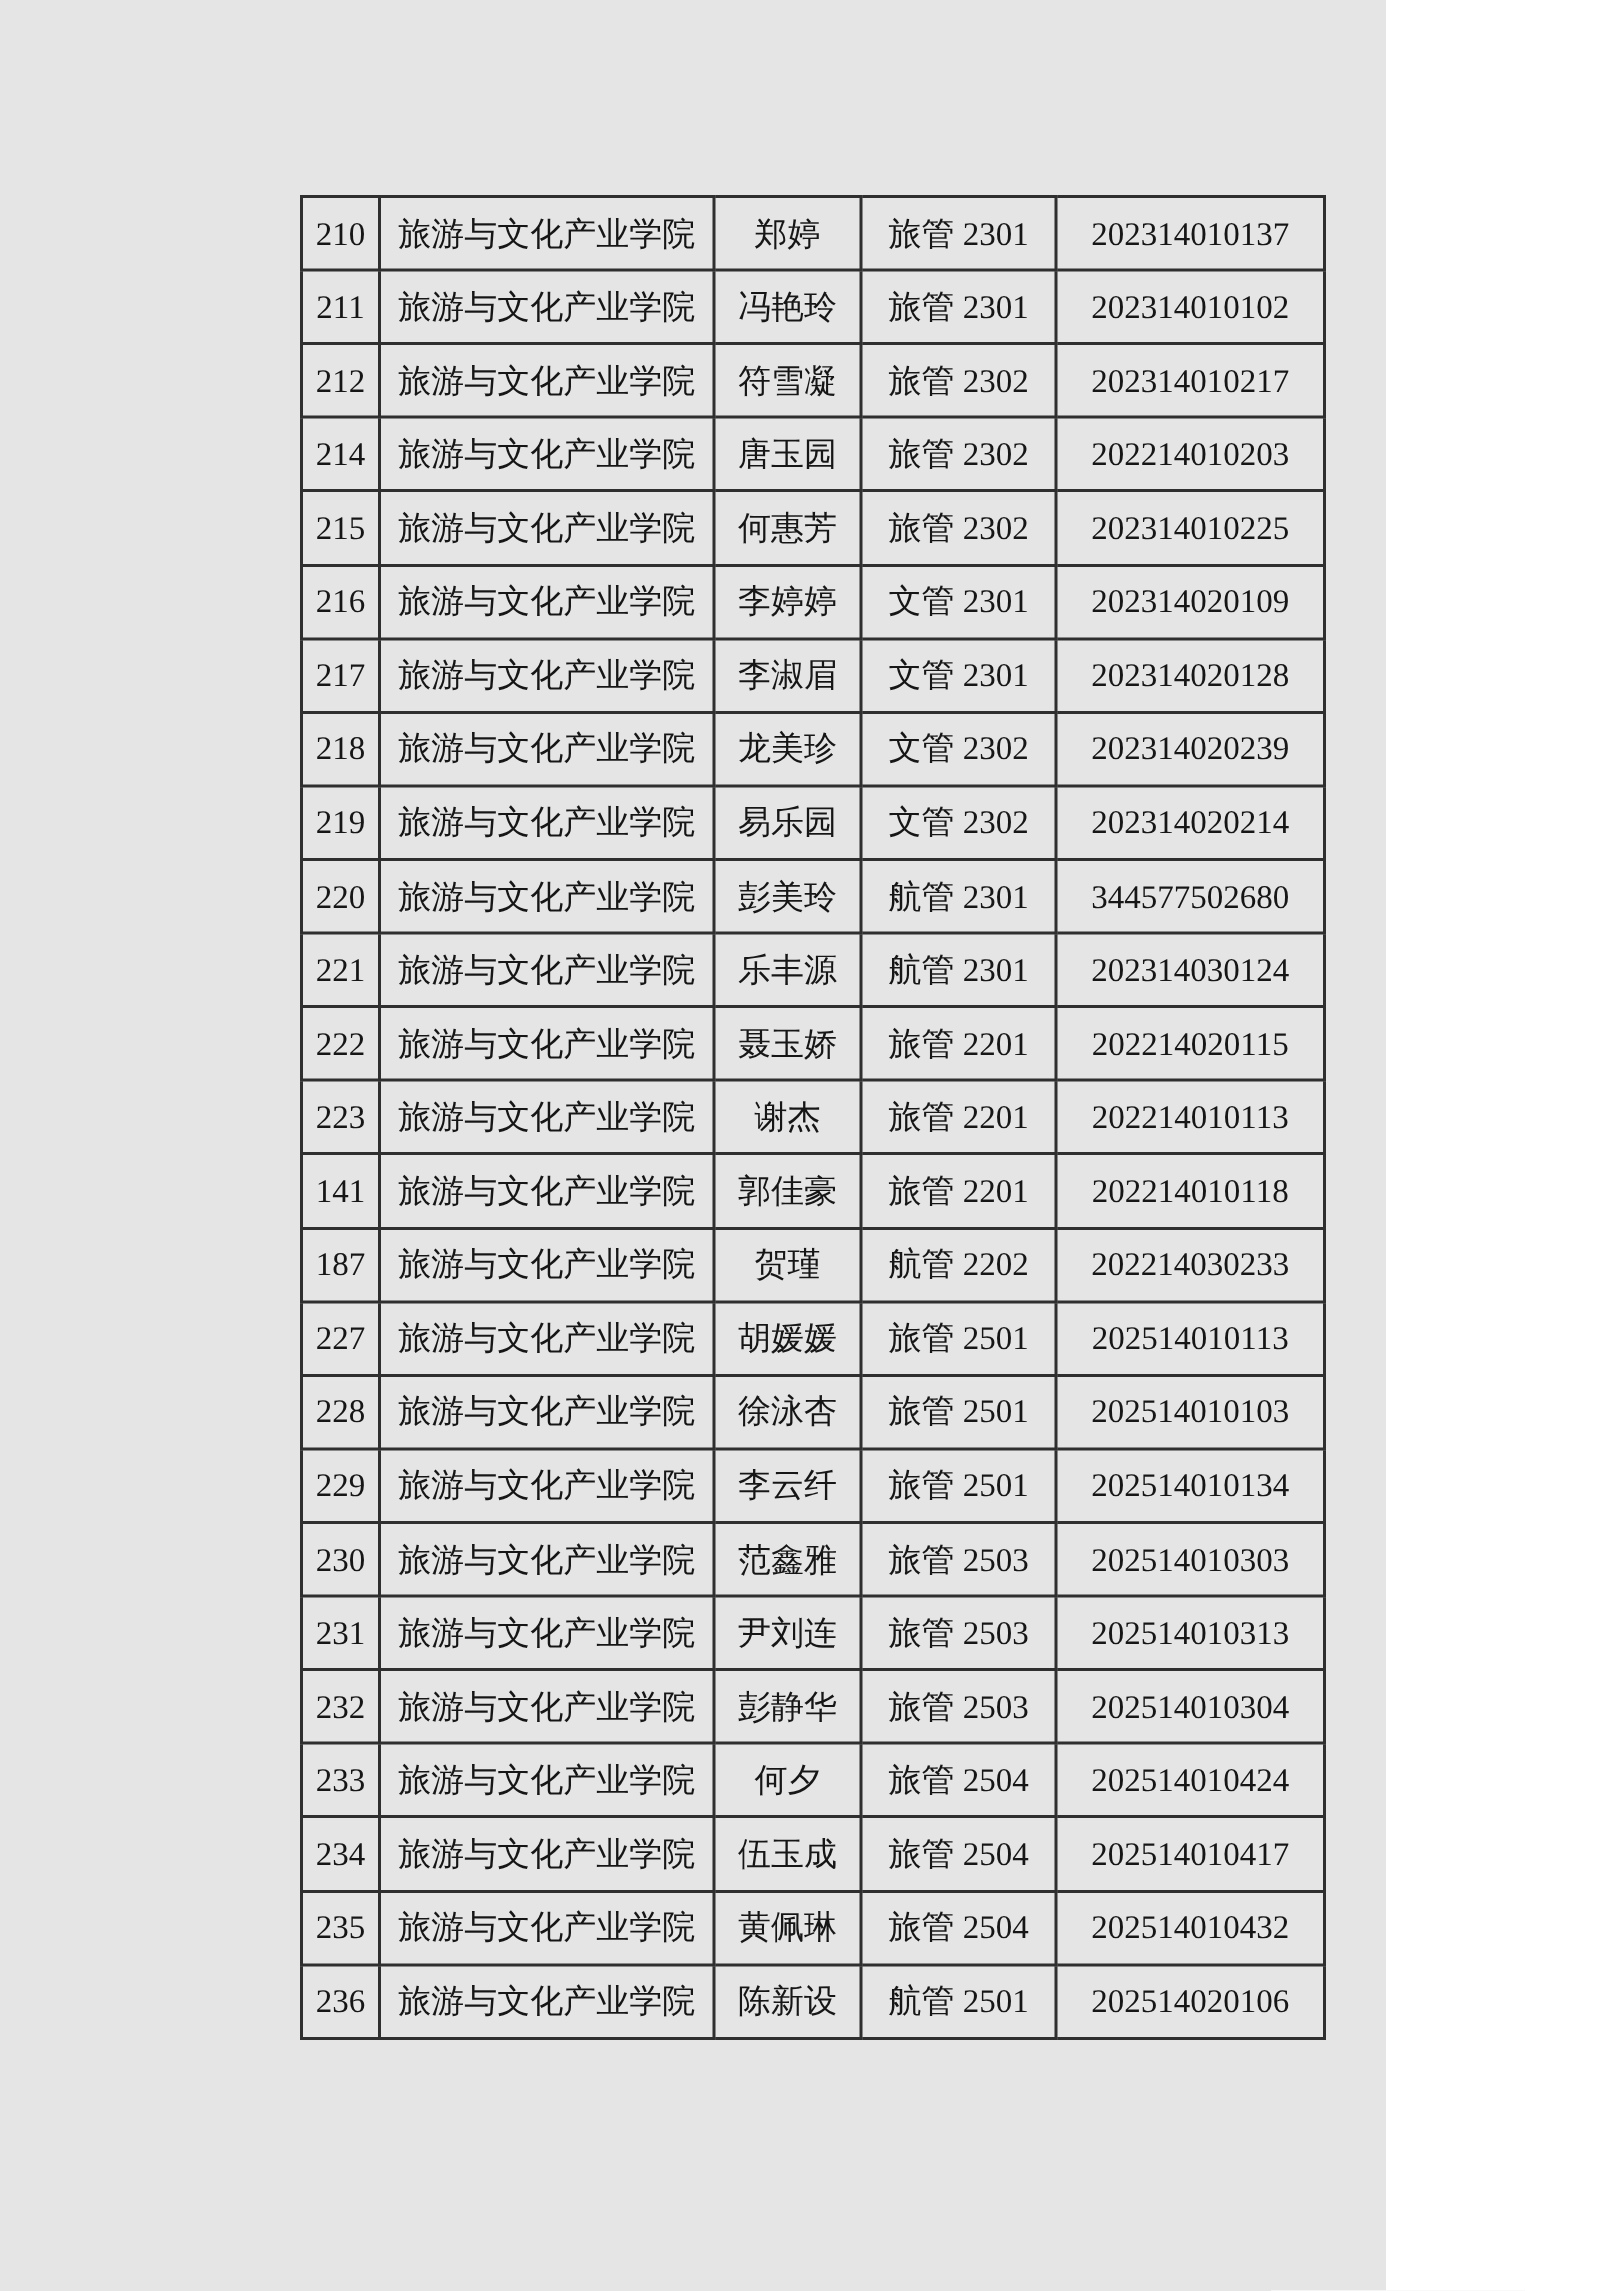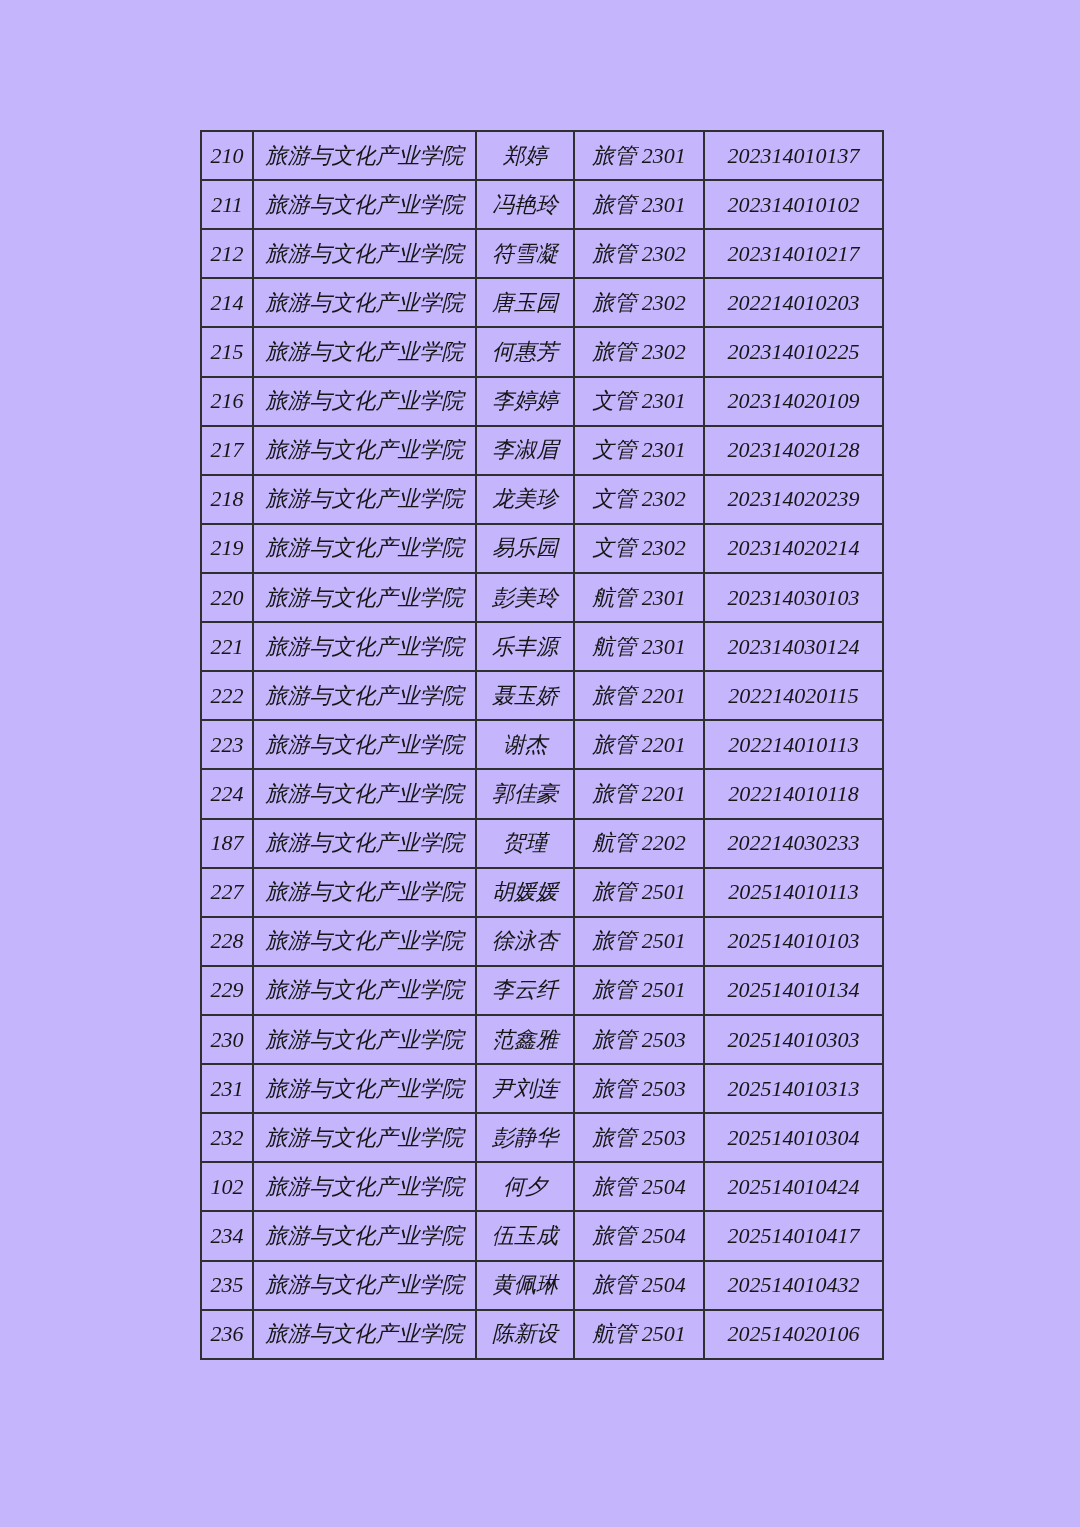--- a/index.html
+++ b/index.html
@@ -9,11 +9,10 @@
   }
   .page {
     position: relative;
-    width: 1080px;
+    width: 924px;
     height: 1527px;
-    background: #c4b5fd;
+    background: #e5e5e5;
     overflow: hidden;
-    font-style: italic;
   }
   table.doc-table {
     position: absolute;

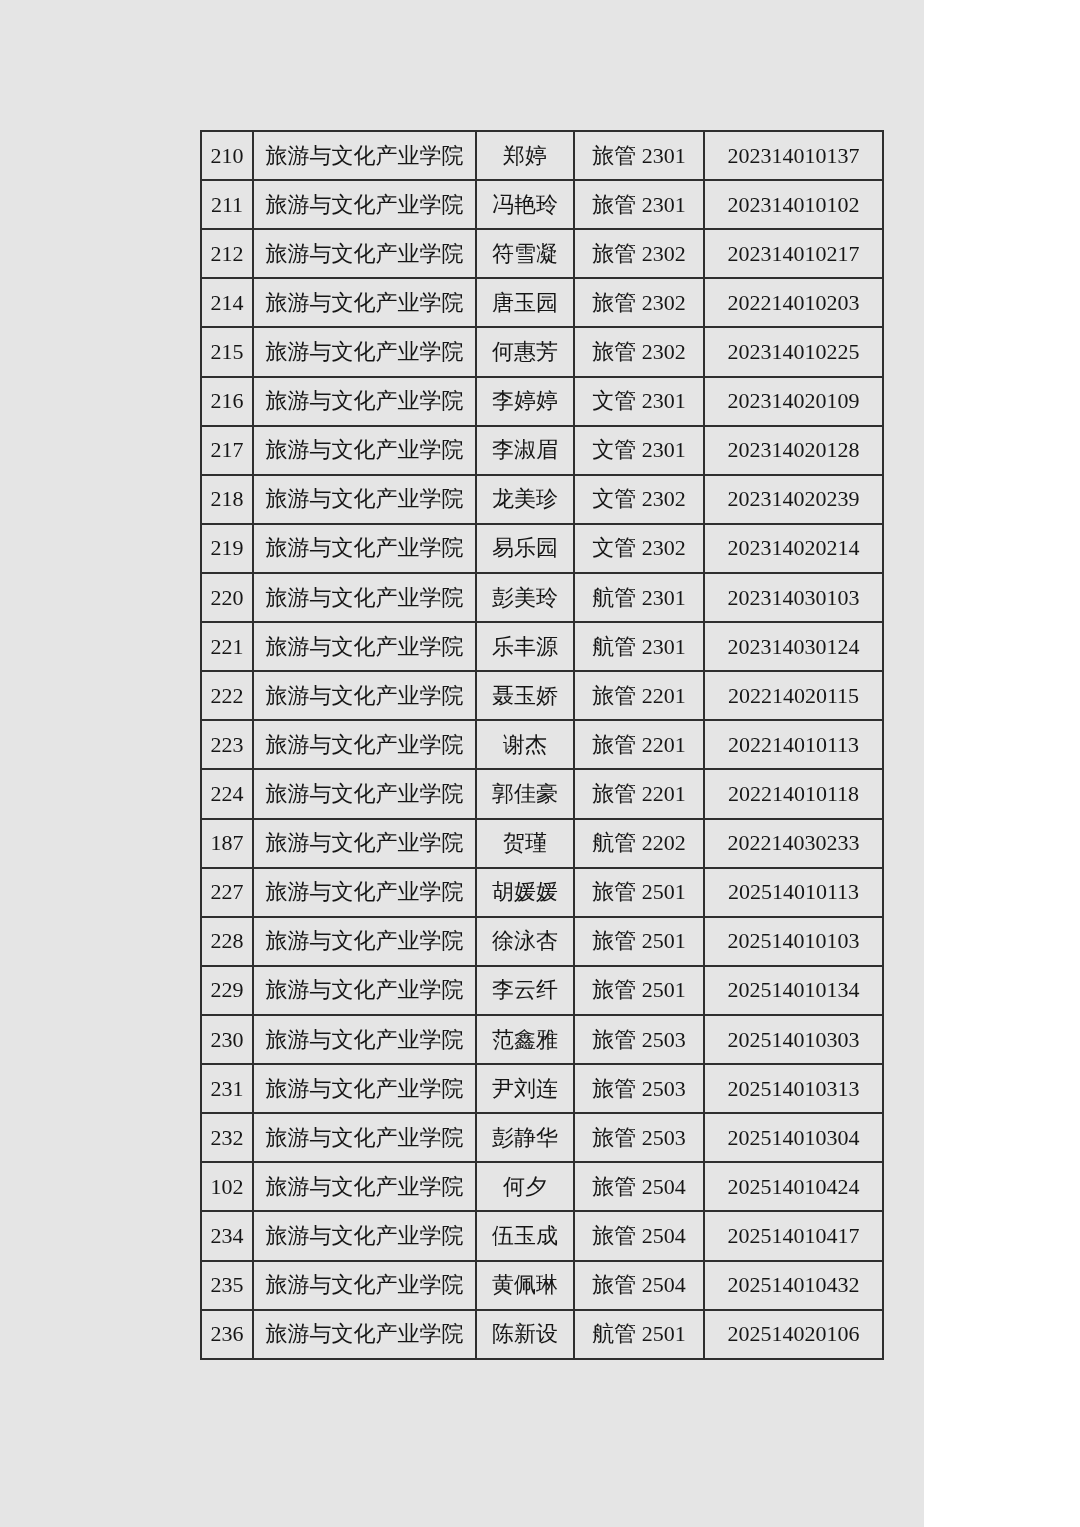--- a/index.html
+++ b/index.html
@@ -118,7 +118,7 @@
           <td>旅游与文化产业学院</td>
           <td>彭美玲</td>
           <td>航管 2301</td>
-          <td>202314030103</td>
+          <td>344577502680</td>
         </tr>
         <tr>
           <td>221</td>

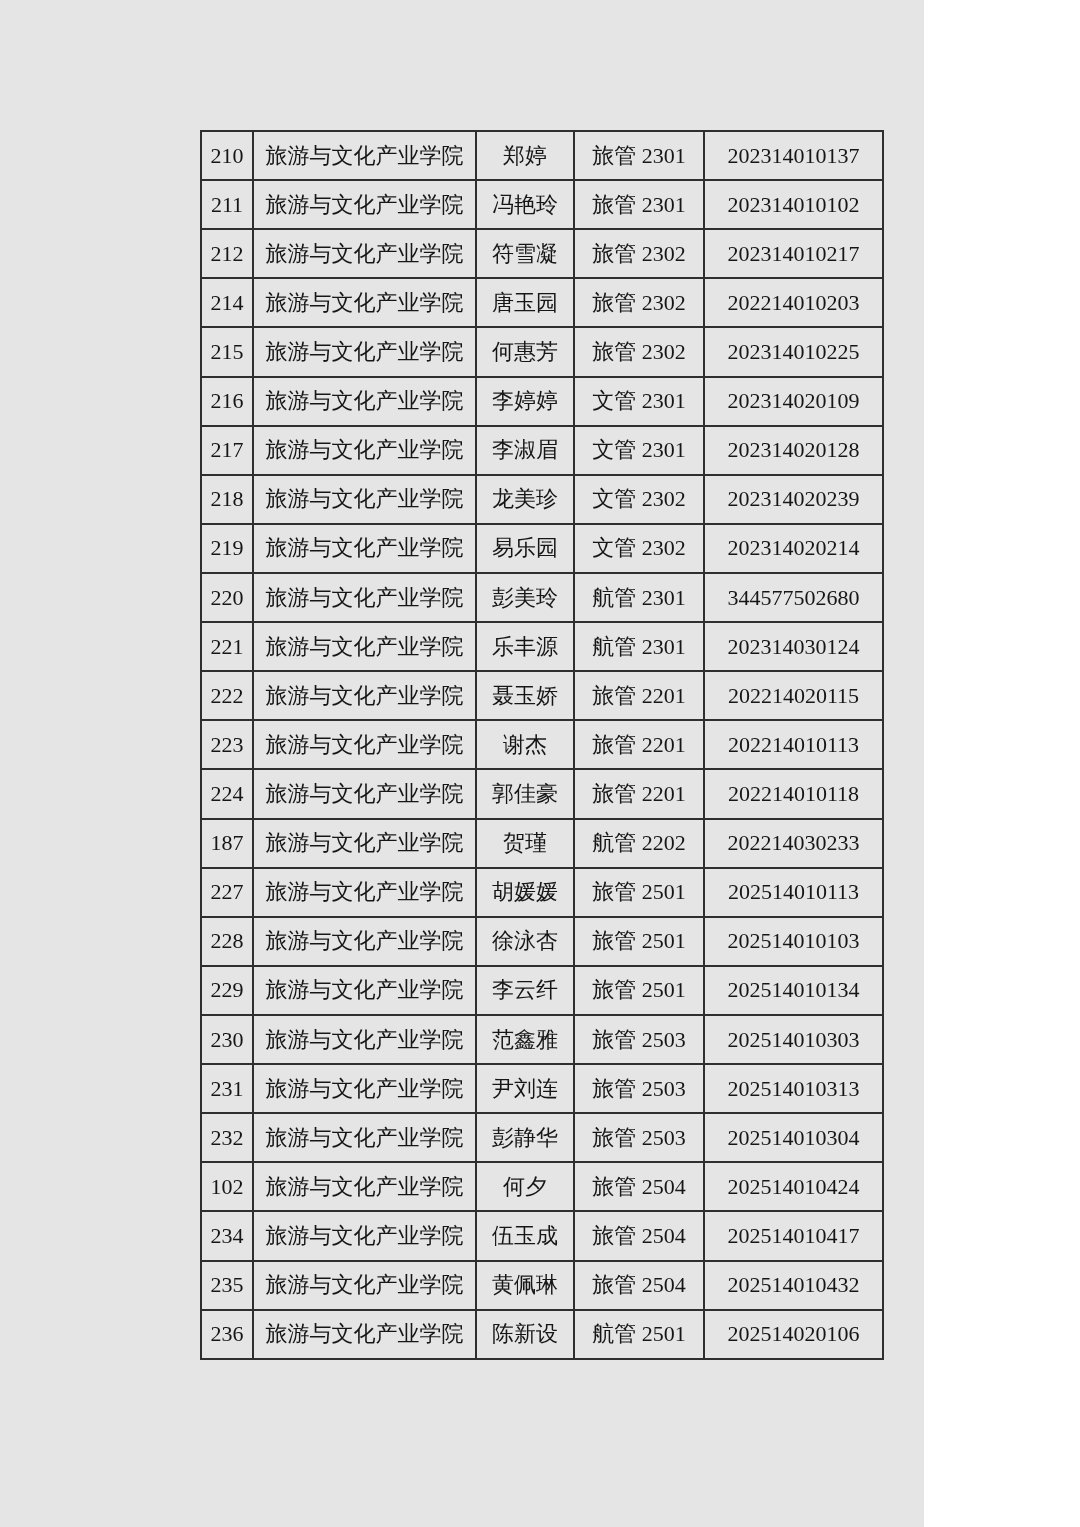--- a/index.html
+++ b/index.html
@@ -142,7 +142,7 @@
           <td>202214010113</td>
         </tr>
         <tr>
-          <td>224</td>
+          <td>141</td>
           <td>旅游与文化产业学院</td>
           <td>郭佳豪</td>
           <td>旅管 2201</td>

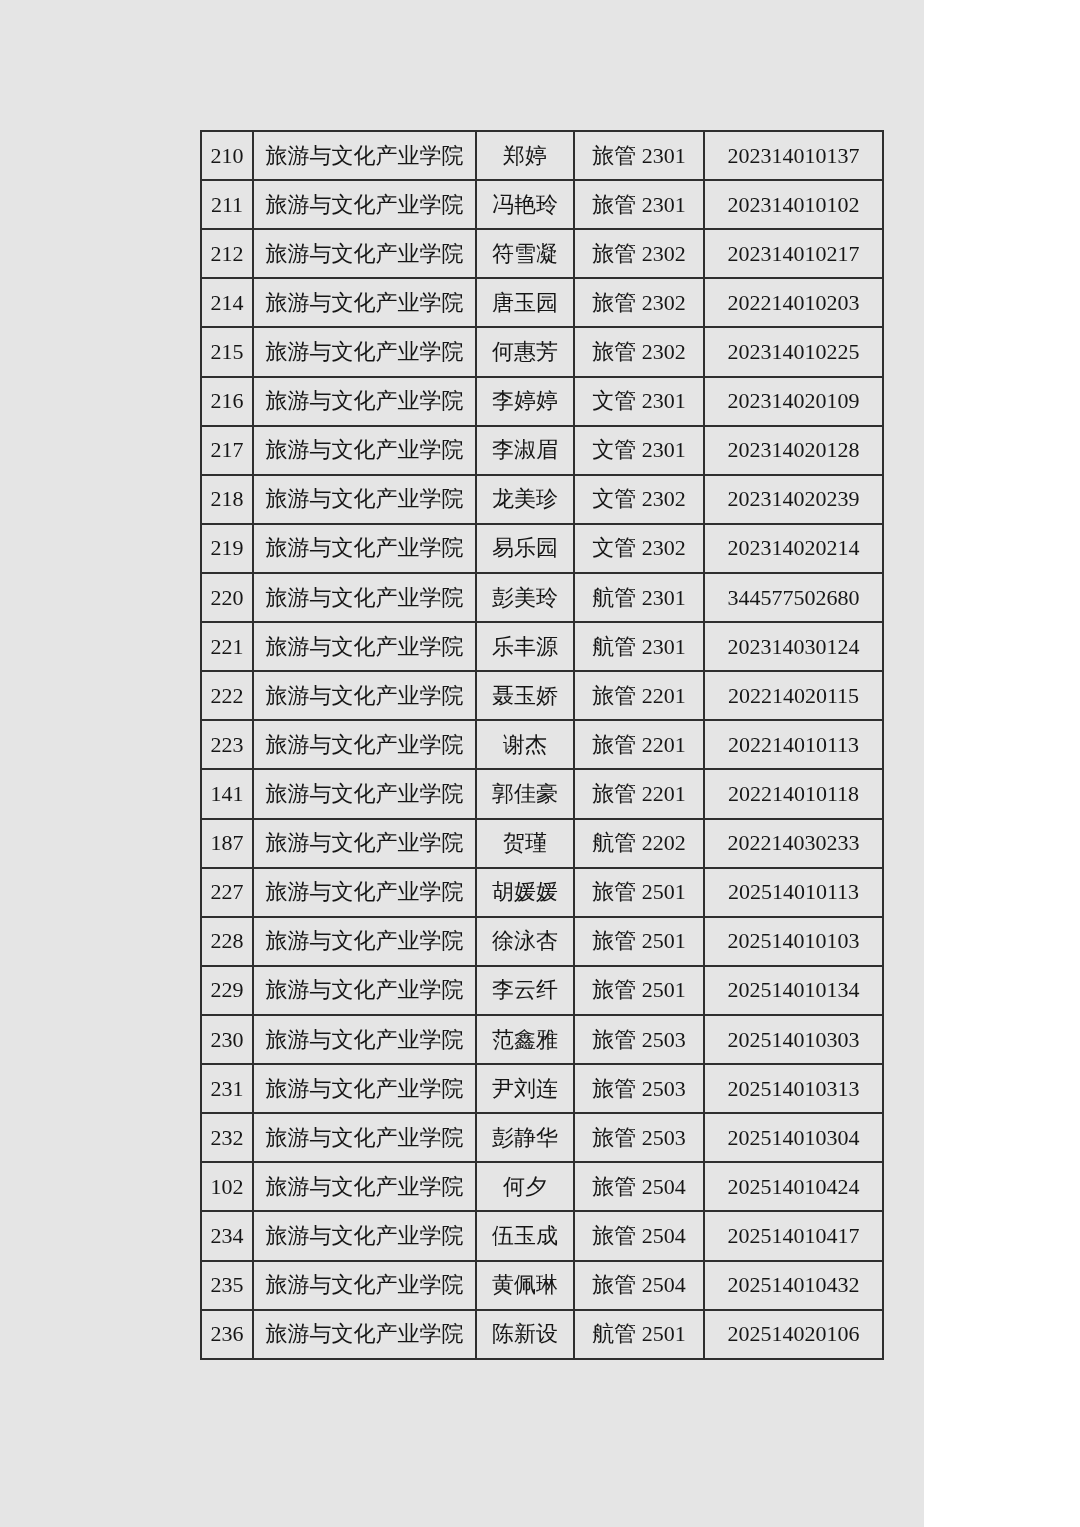--- a/index.html
+++ b/index.html
@@ -198,7 +198,7 @@
           <td>202514010304</td>
         </tr>
         <tr>
-          <td>102</td>
+          <td>233</td>
           <td>旅游与文化产业学院</td>
           <td>何夕</td>
           <td>旅管 2504</td>

